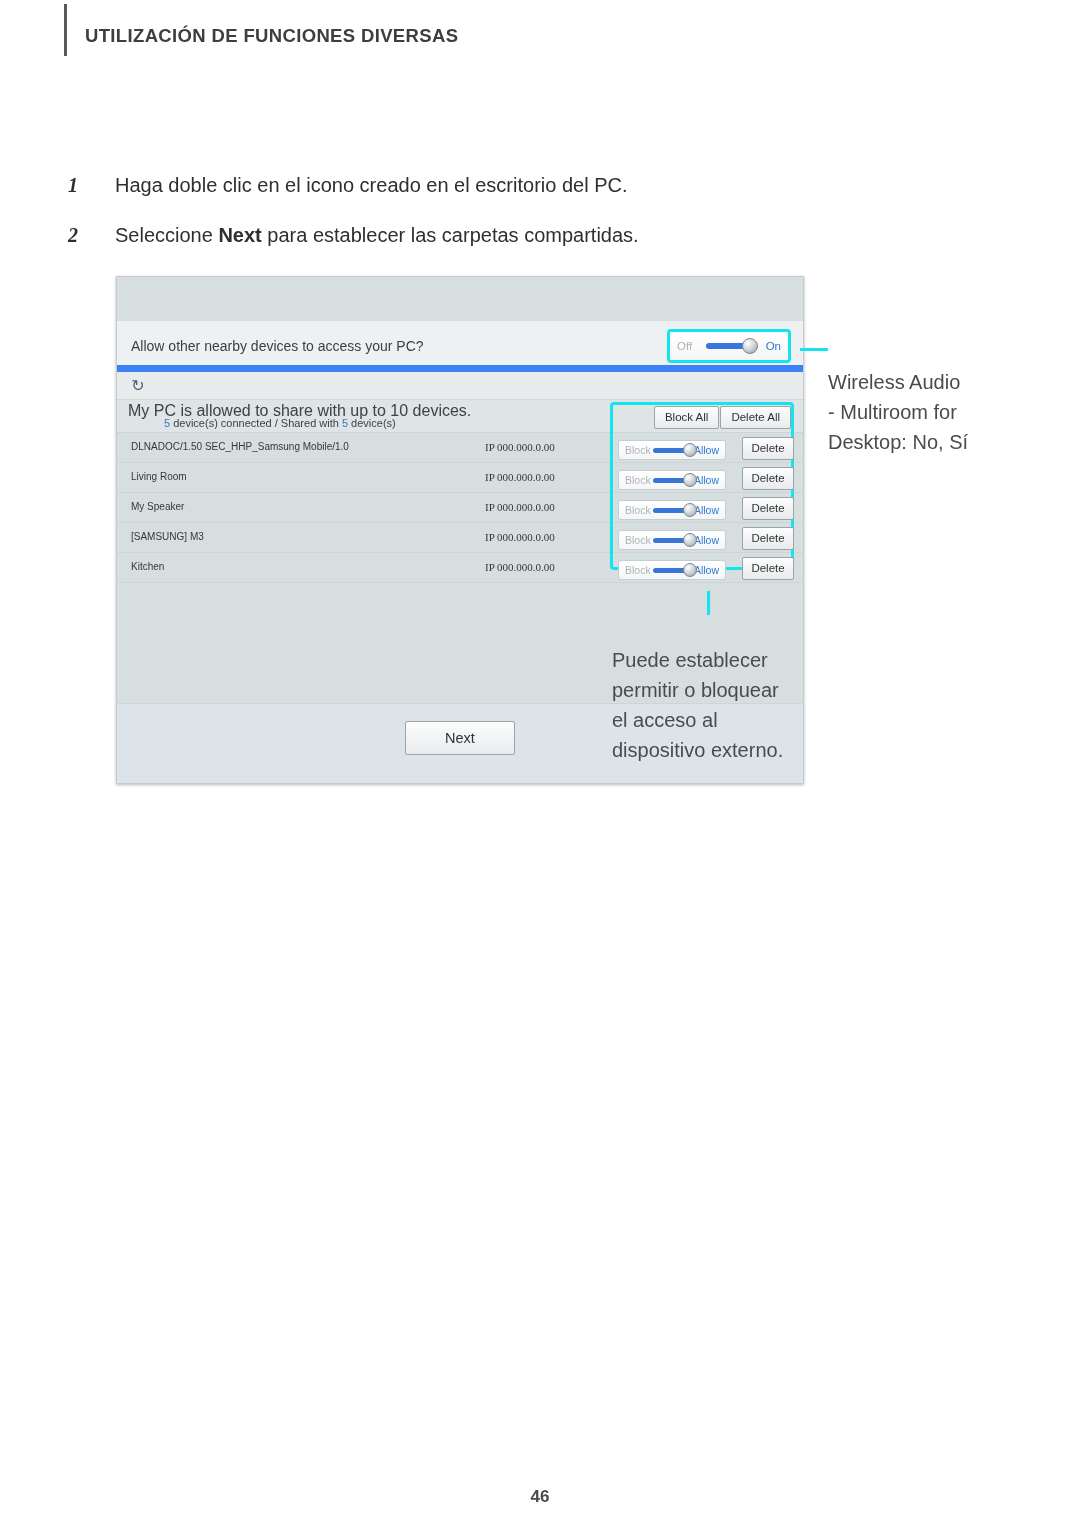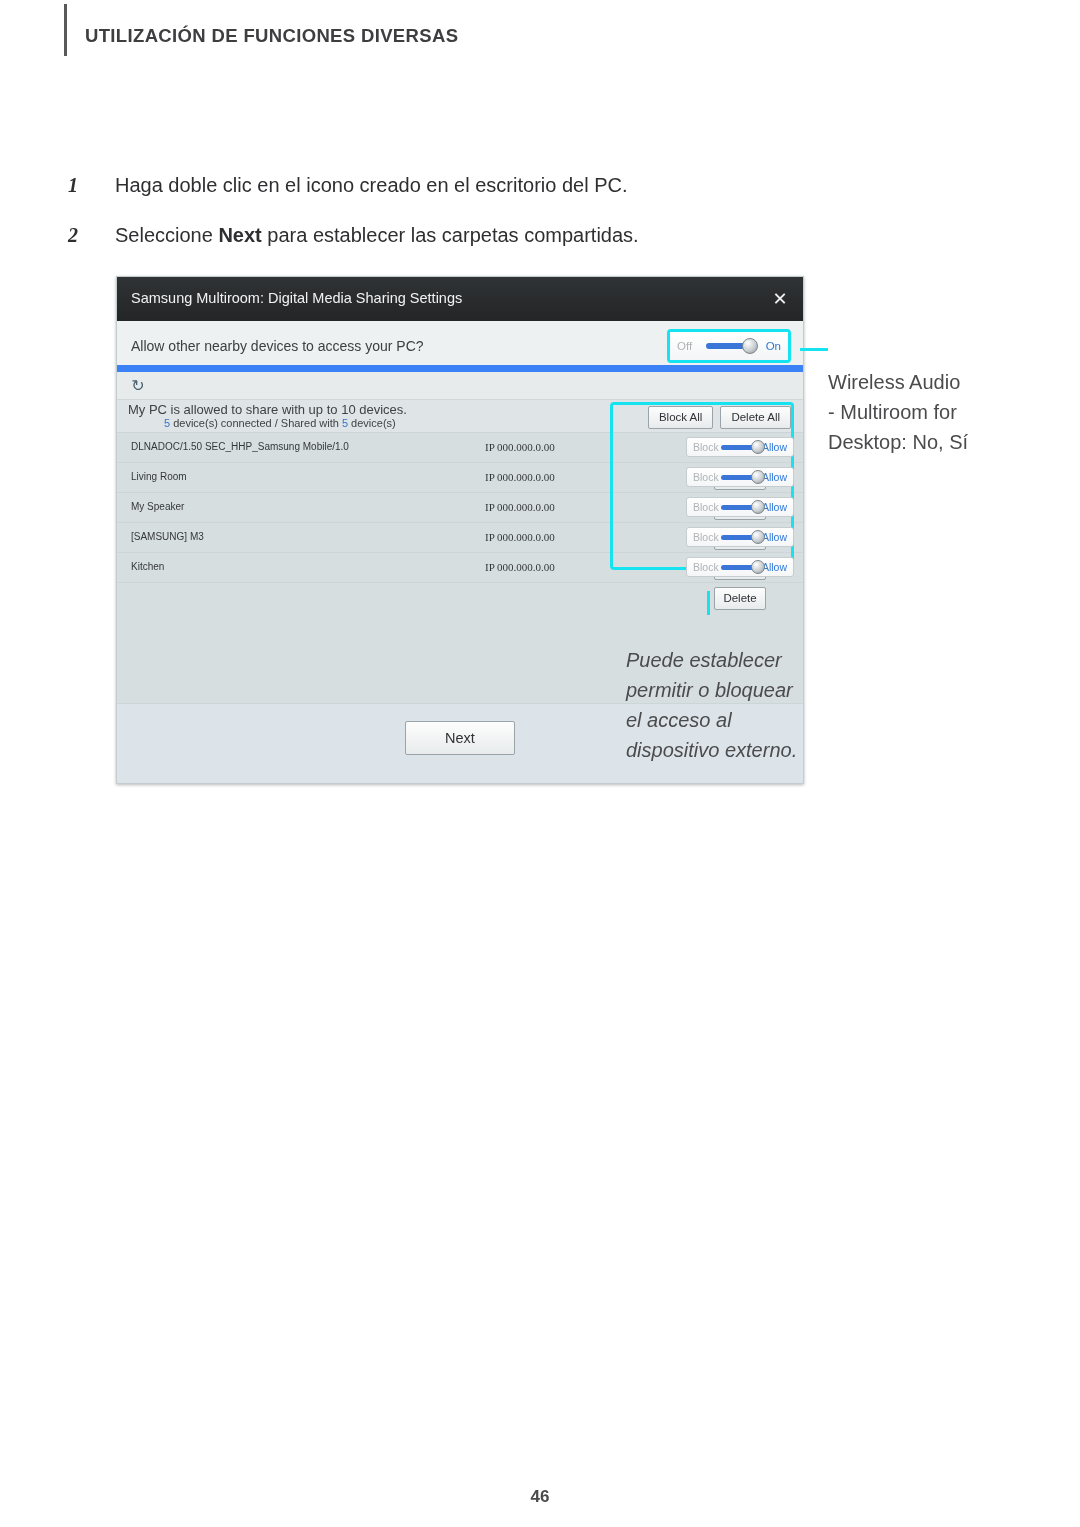--- a/index.html
+++ b/index.html
@@ -375,10 +375,6 @@
 
 <div id="dialog">
 
-  <div id="titlebar">
-    <div id="titlebar-text">Samsung Multiroom: Digital Media Sharing Settings</div>
-    <div id="close-icon">✕</div>
-  </div>
 
   <div id="access-row">
     <div id="access-label">Allow other nearby devices to access your PC?</div>

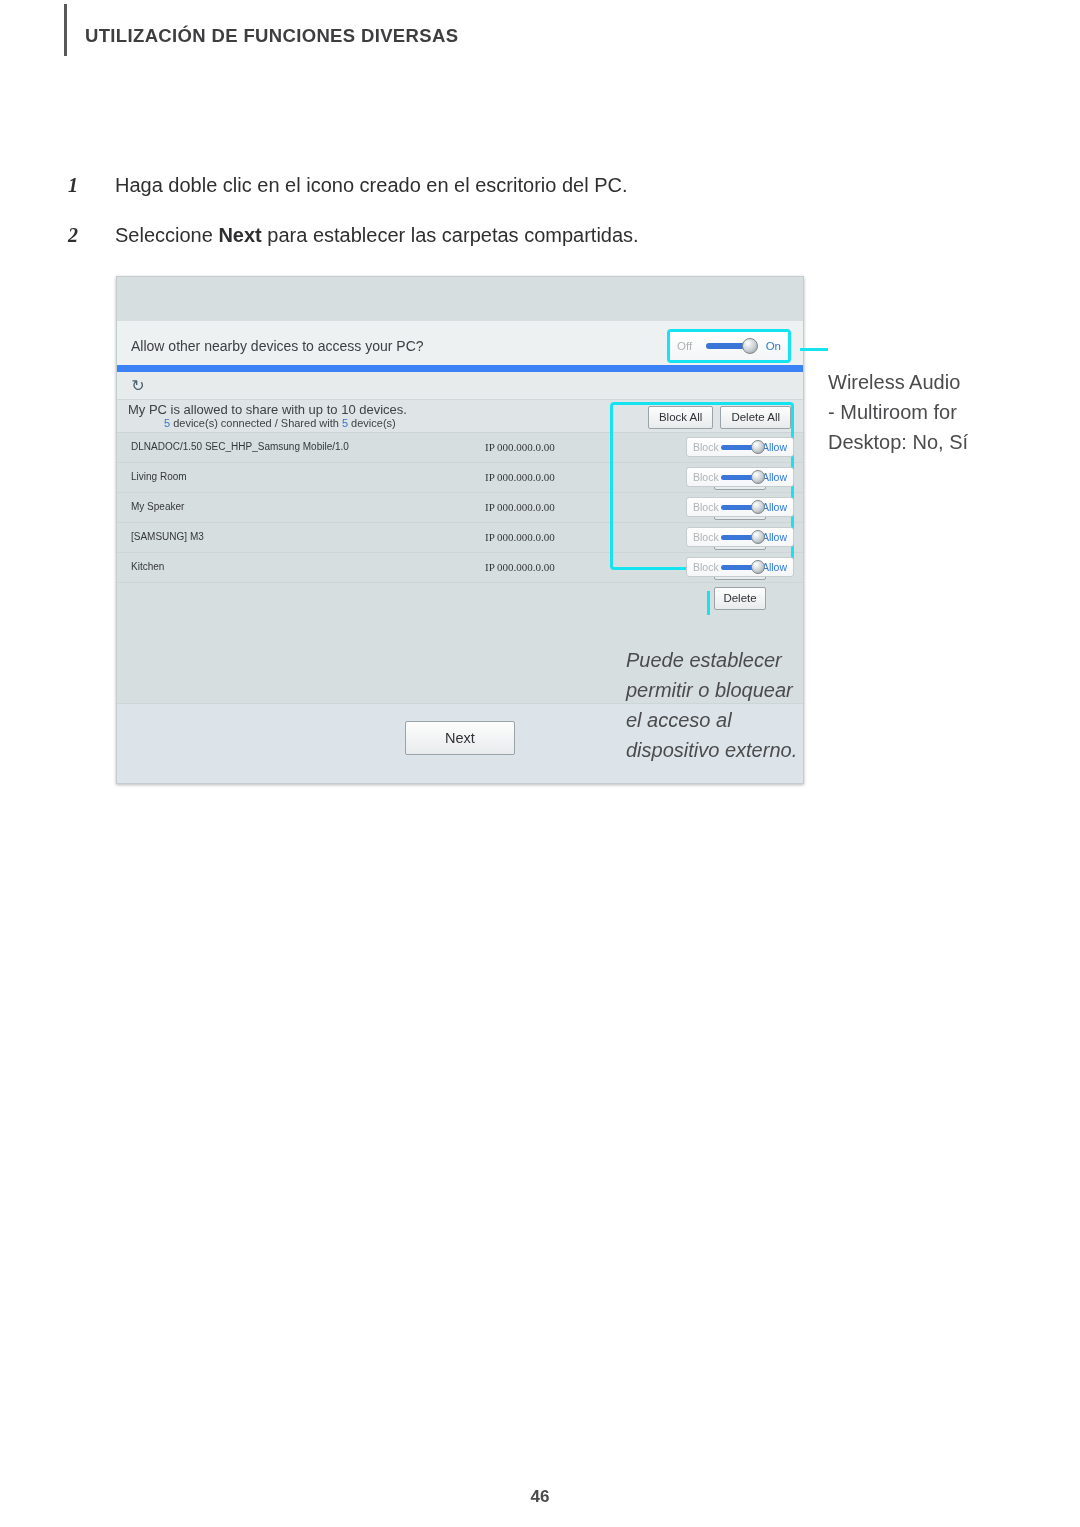--- a/index.html
+++ b/index.html
@@ -188,7 +188,7 @@
   #summary-line1 {
     position: absolute;
     left: 11px; top: 2px;
-    font-size: 13px;
+    font-size: 16px;
     color: #3e4244;
     white-space: nowrap;
   }

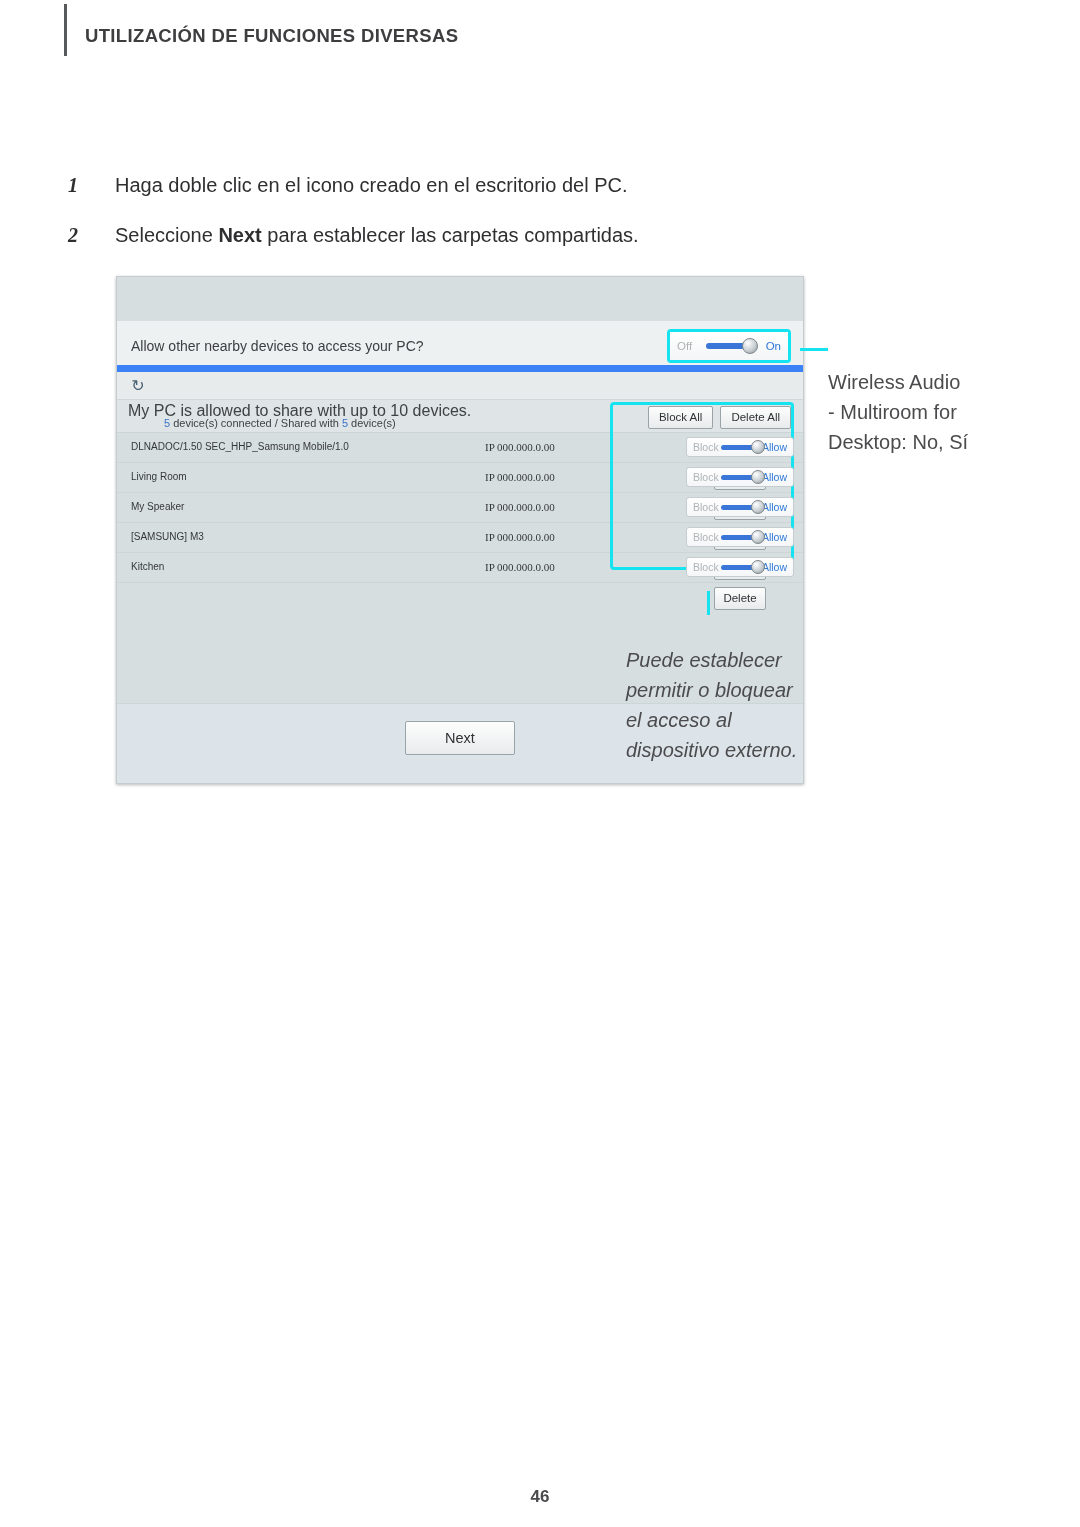--- a/index.html
+++ b/index.html
@@ -245,7 +245,7 @@
     left: 498px; top: 129px;
     width: 176px; height: 23px;
     display: flex;
-    gap: 7px;
+    gap: 1px;
     justify-content: flex-end;
     z-index: 7;
   }

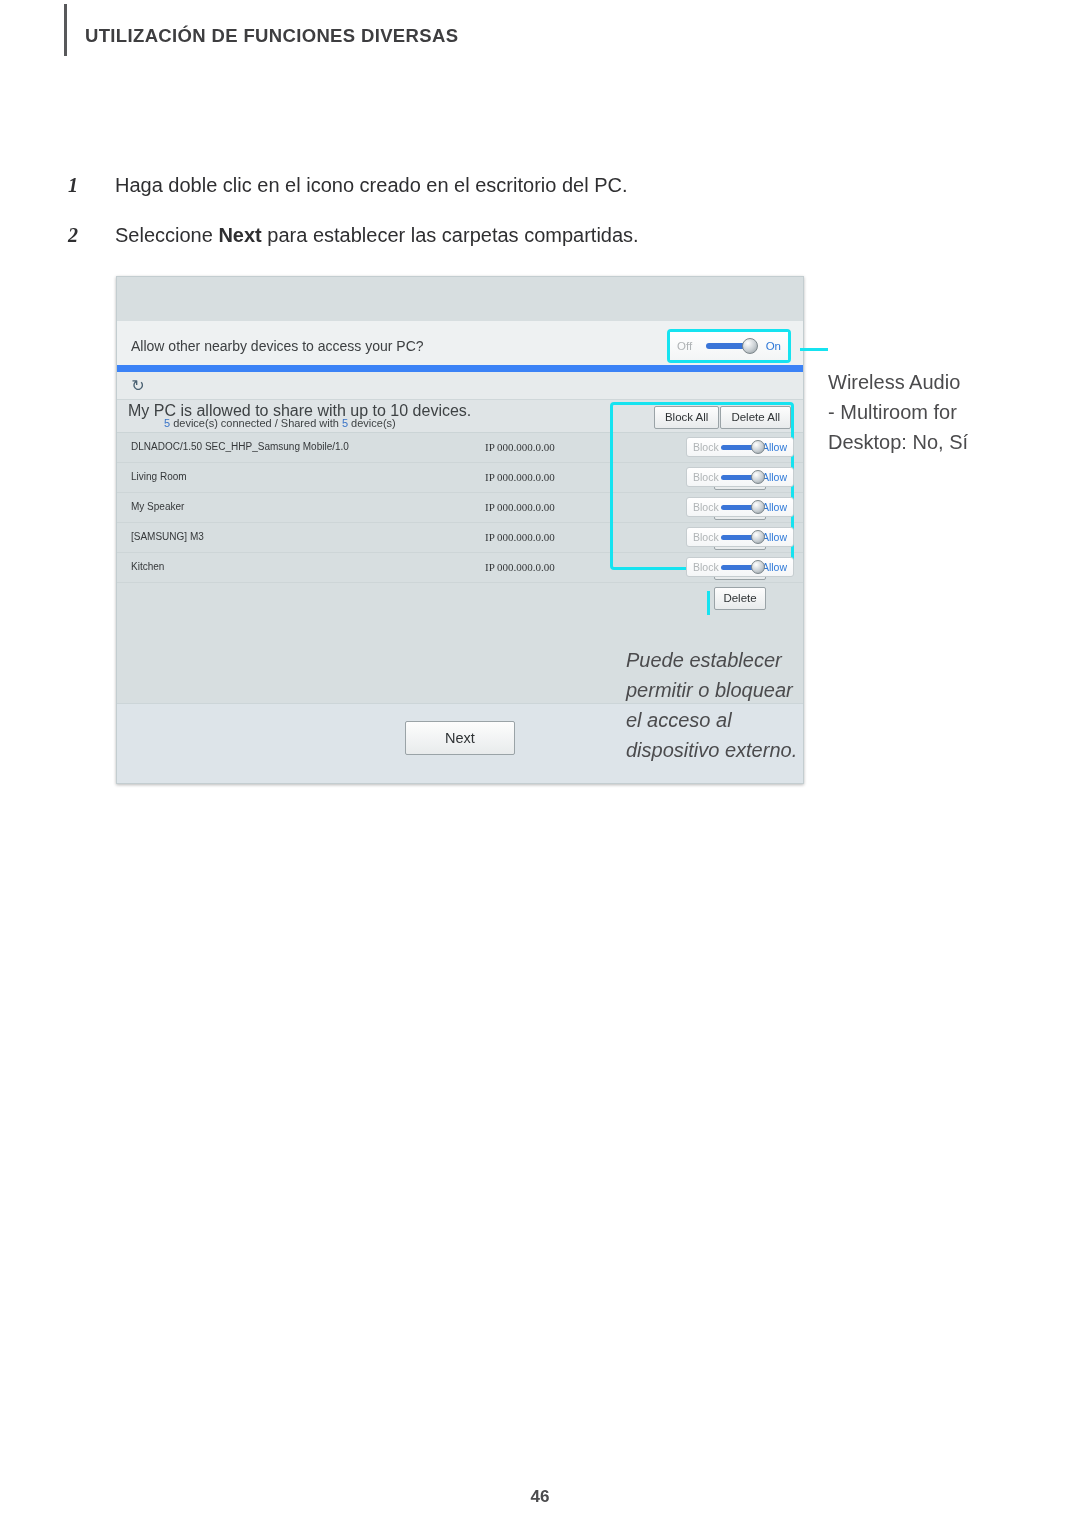--- a/index.html
+++ b/index.html
@@ -267,10 +267,9 @@
     position: absolute;
     right: 9px; top: 4px;
     display: flex;
-    align-items: center;
-    gap: 10px;
+    align-items: flex-end;
+    gap: 16px;
     z-index: 7;
-    flex-direction: column;
   }
   .row-toggle {
     width: 108px; height: 20px;

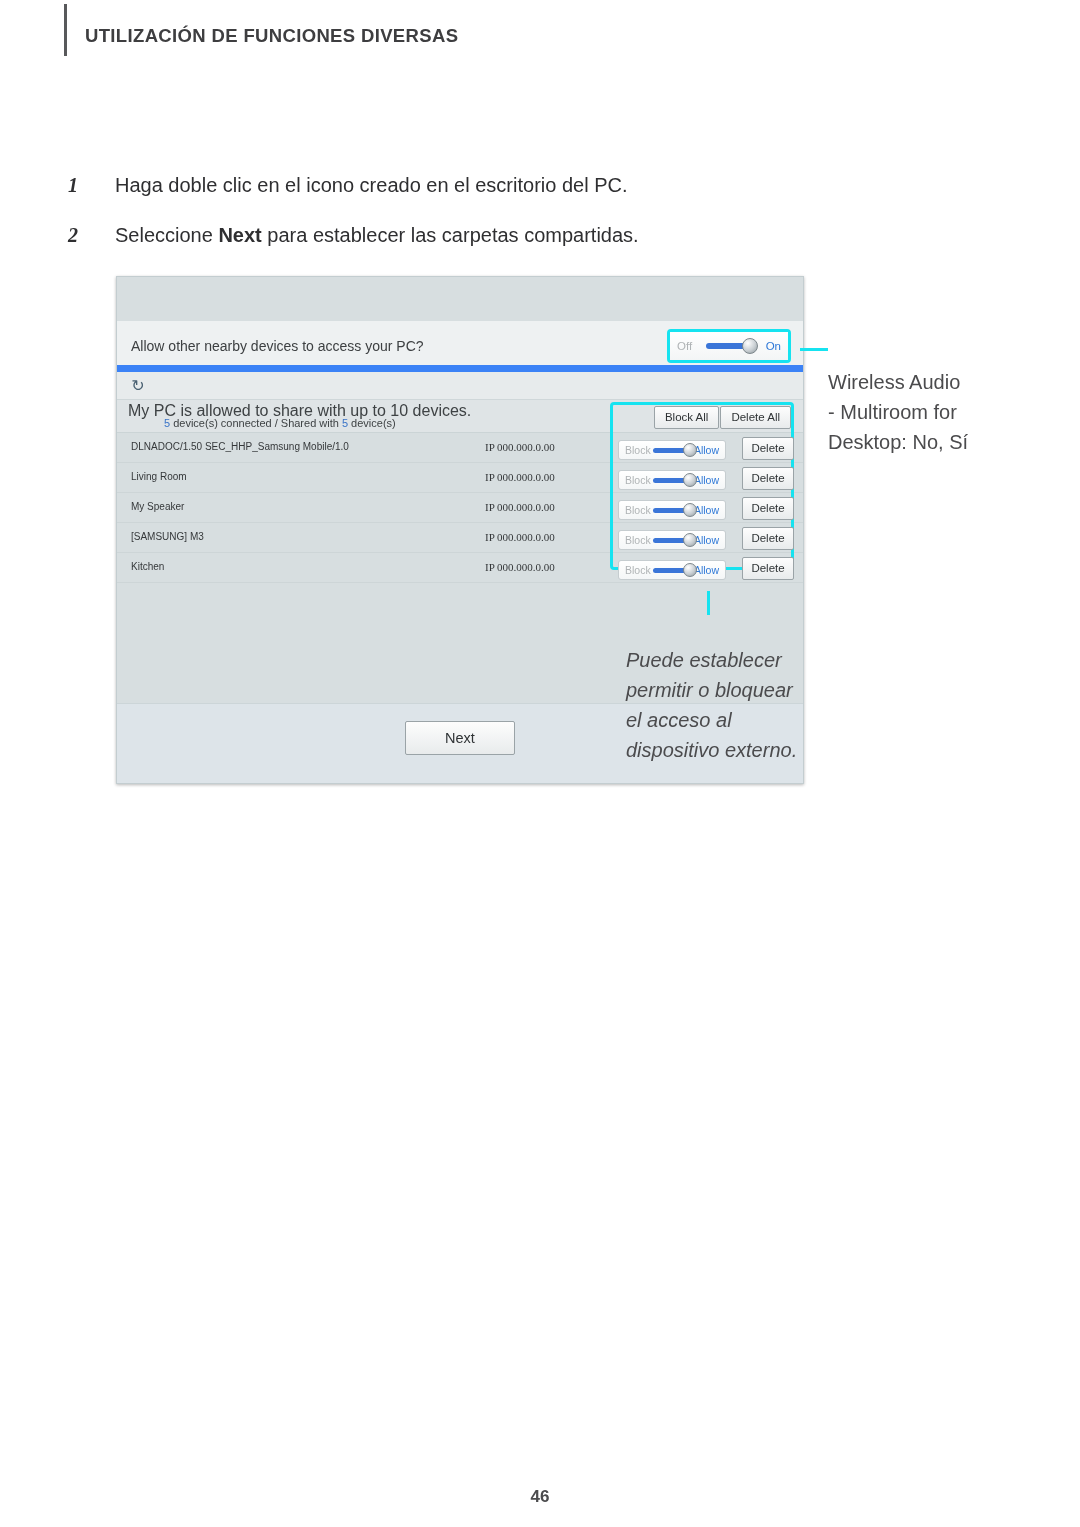--- a/index.html
+++ b/index.html
@@ -326,9 +326,8 @@
     width: 240px;
   }
   #callout-bottom-text {
-    left: 626px; top: 613px;
+    left: 612px; top: 613px;
     width: 230px;
-    font-style: italic;
   }
   .leader {
     position: absolute;

